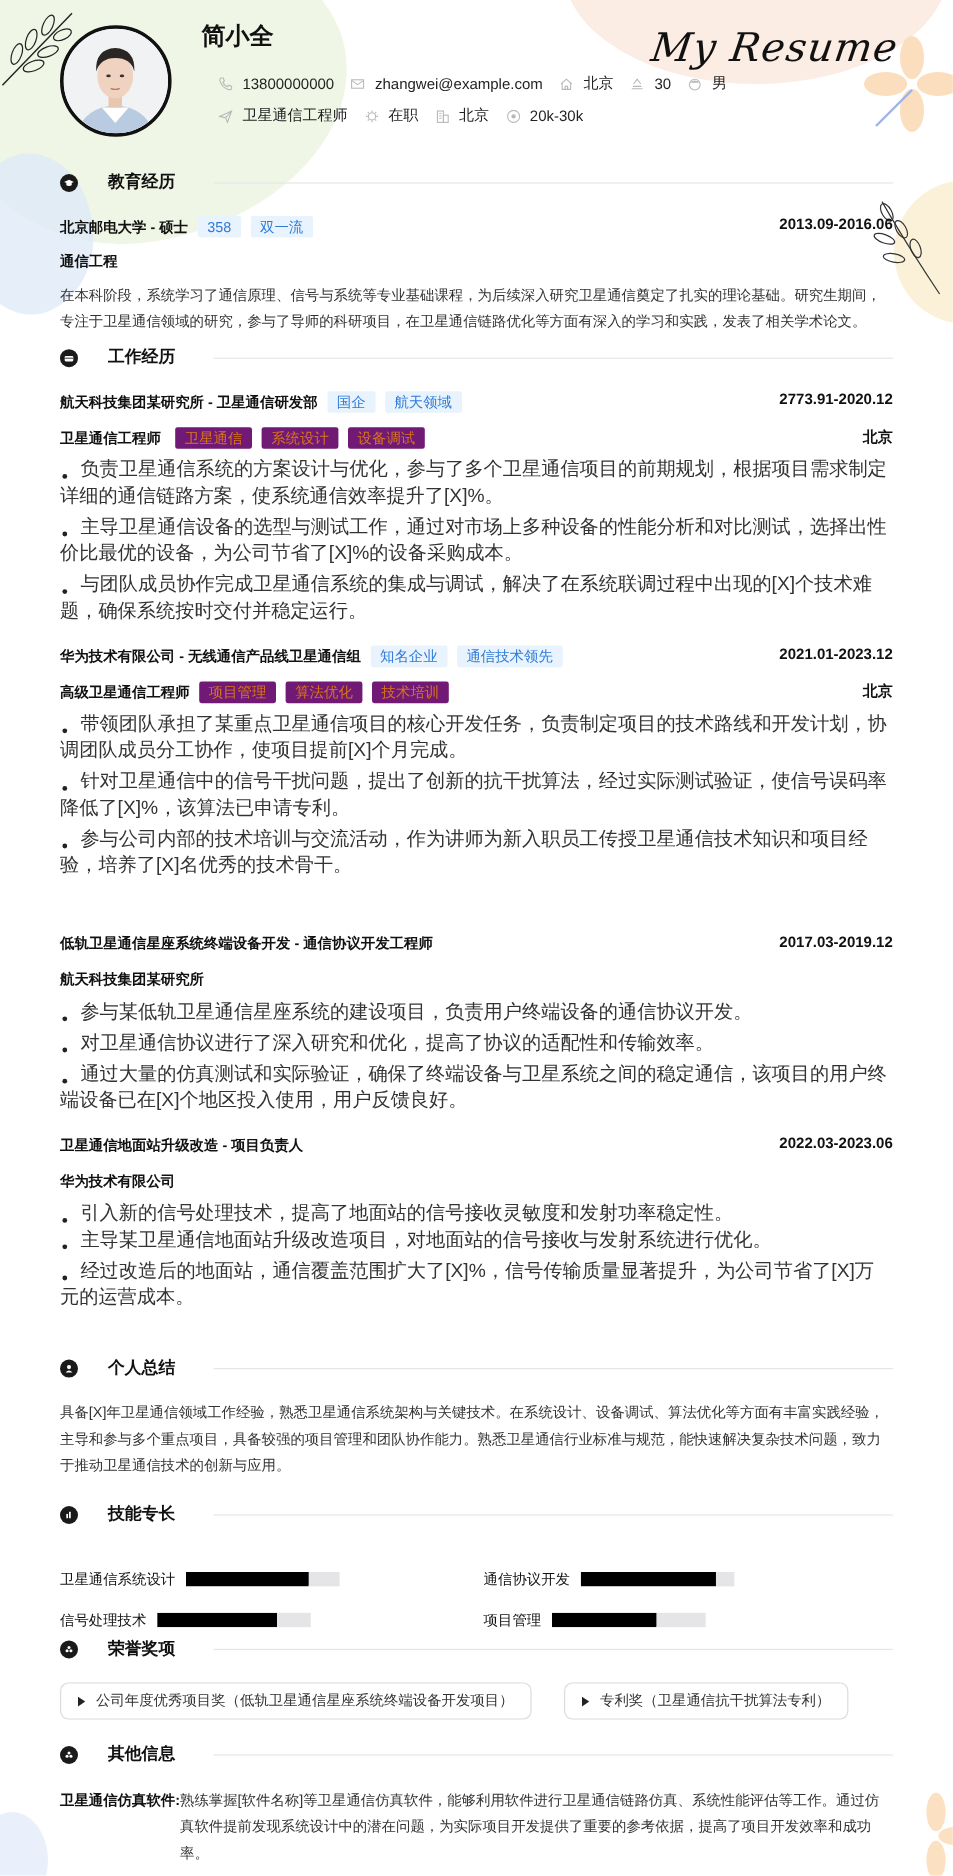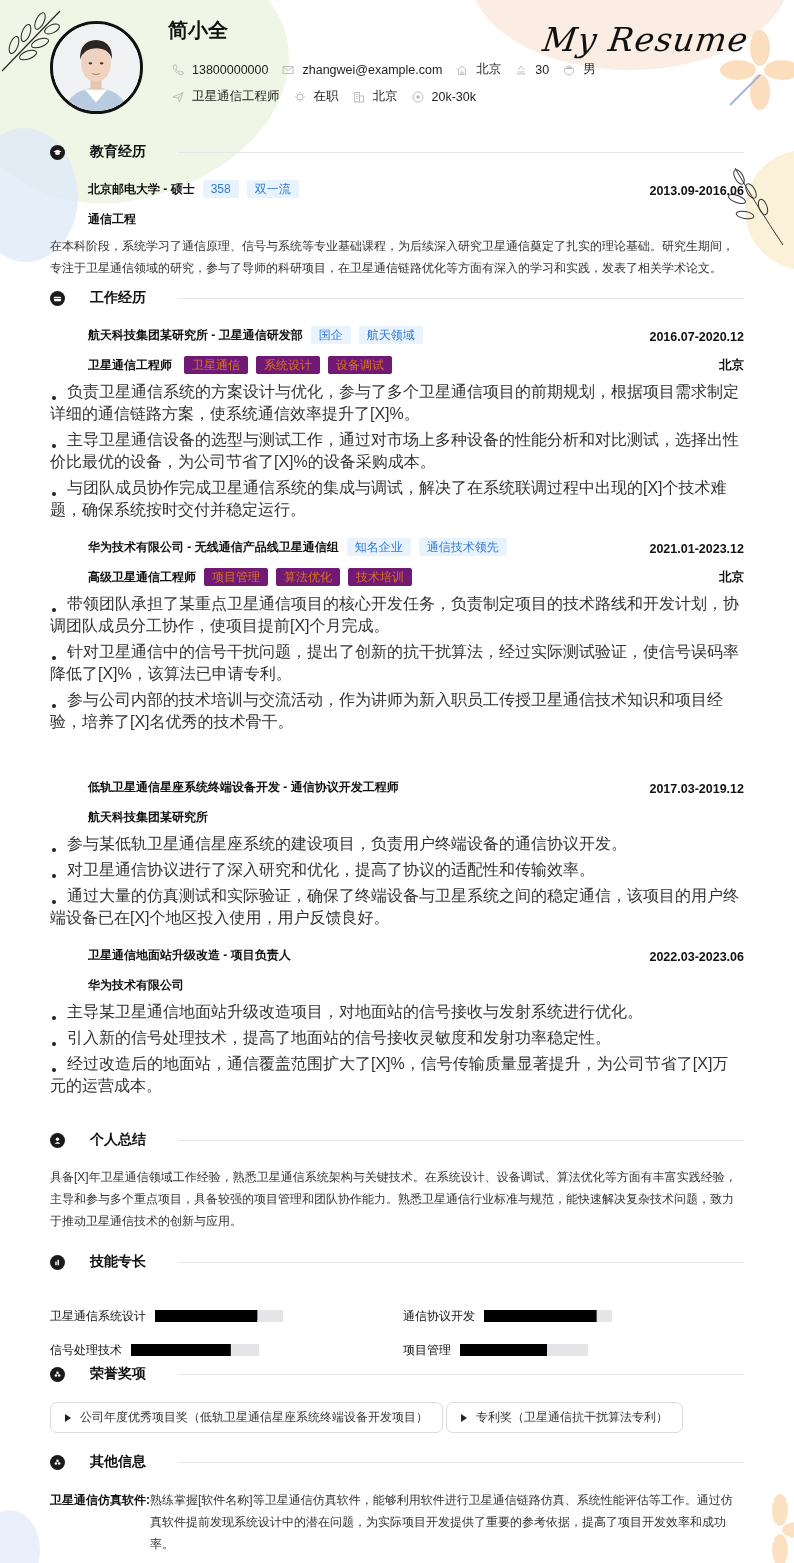--- a/index.html
+++ b/index.html
@@ -21,7 +21,7 @@
   
   .avatar { position: absolute; left: 50px; top: 21px; width: 93px; height: 93px; border-radius: 50%; border: 3px solid #111; background: #f1f3f5; overflow: hidden; }
   .name { position: absolute; left: 168px; top: 17px; font-size: 20px; font-weight: bold; color: #111; }
-  .info-row { position: absolute; left: 172px; display: flex; align-items: center; font-size: 12.5px; color: #222; }
+  .info-row { position: absolute; left: 182px; display: flex; align-items: center; font-size: 12.5px; color: #222; }
   .info-row.r1 { top: 61px; }
   .info-row.r2 { top: 88px; }
   .info-item { display: flex; align-items: center; margin-right: 14px; }

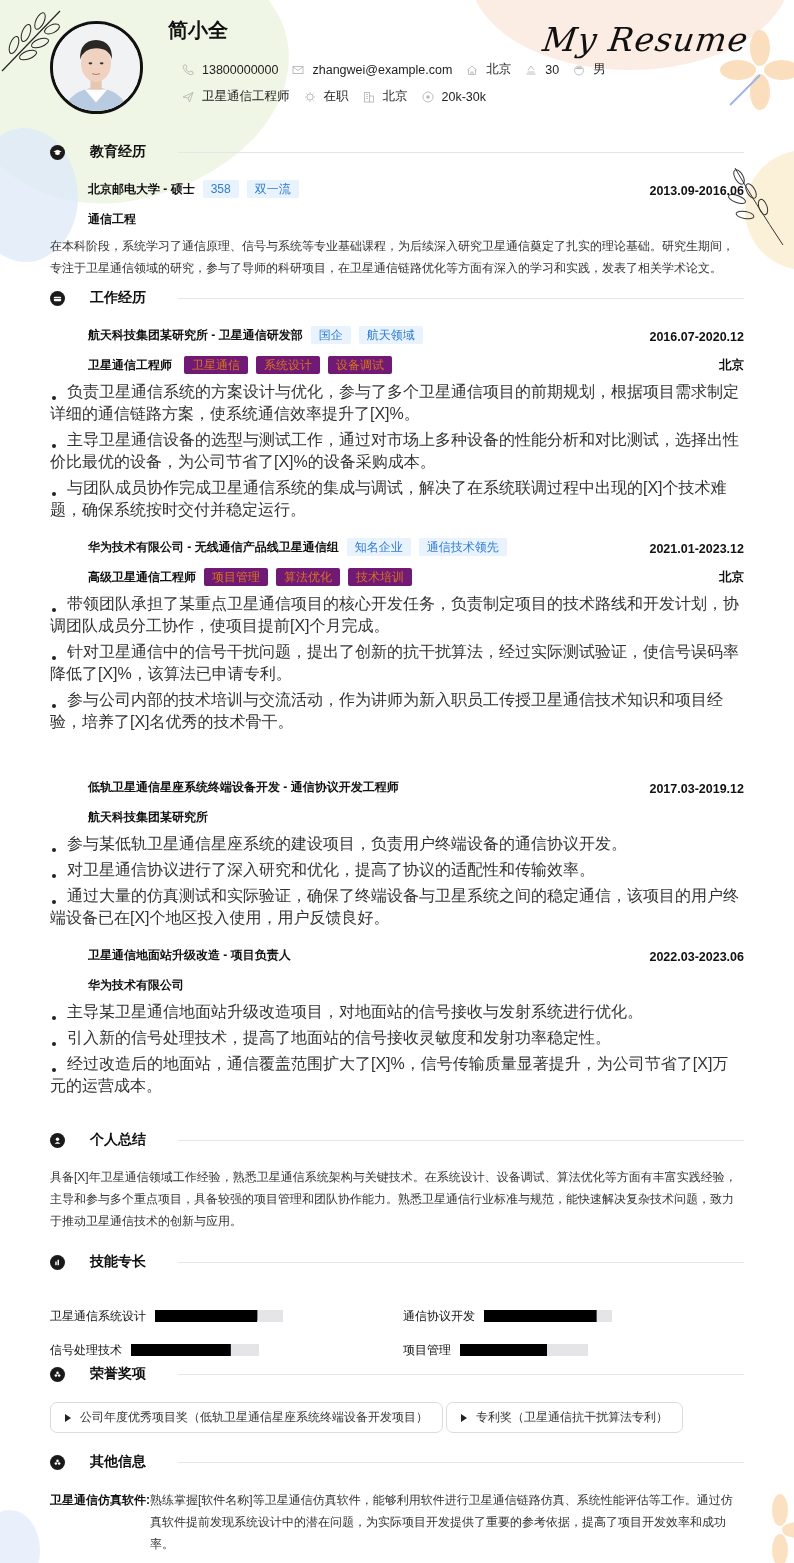--- a/index.html
+++ b/index.html
@@ -36,7 +36,7 @@
   .sec-title { font-size: 14px; font-weight: bold; color: #111; }
   .sec-line { flex: 1; height: 1px; background: #e6e6e6; margin-left: 12px; }
 
-  .row { display: flex; align-items: flex-end; justify-content: space-between; height: 18px; margin-left: 38px; }
+  .row { display: flex; align-items: flex-start; justify-content: space-between; height: 18px; }
   .row-left { display: flex; align-items: center; }
   .title-strong { font-size: 12px; font-weight: bold; color: #111; }
   .date { font-size: 12.5px; font-weight: bold; color: #111; }

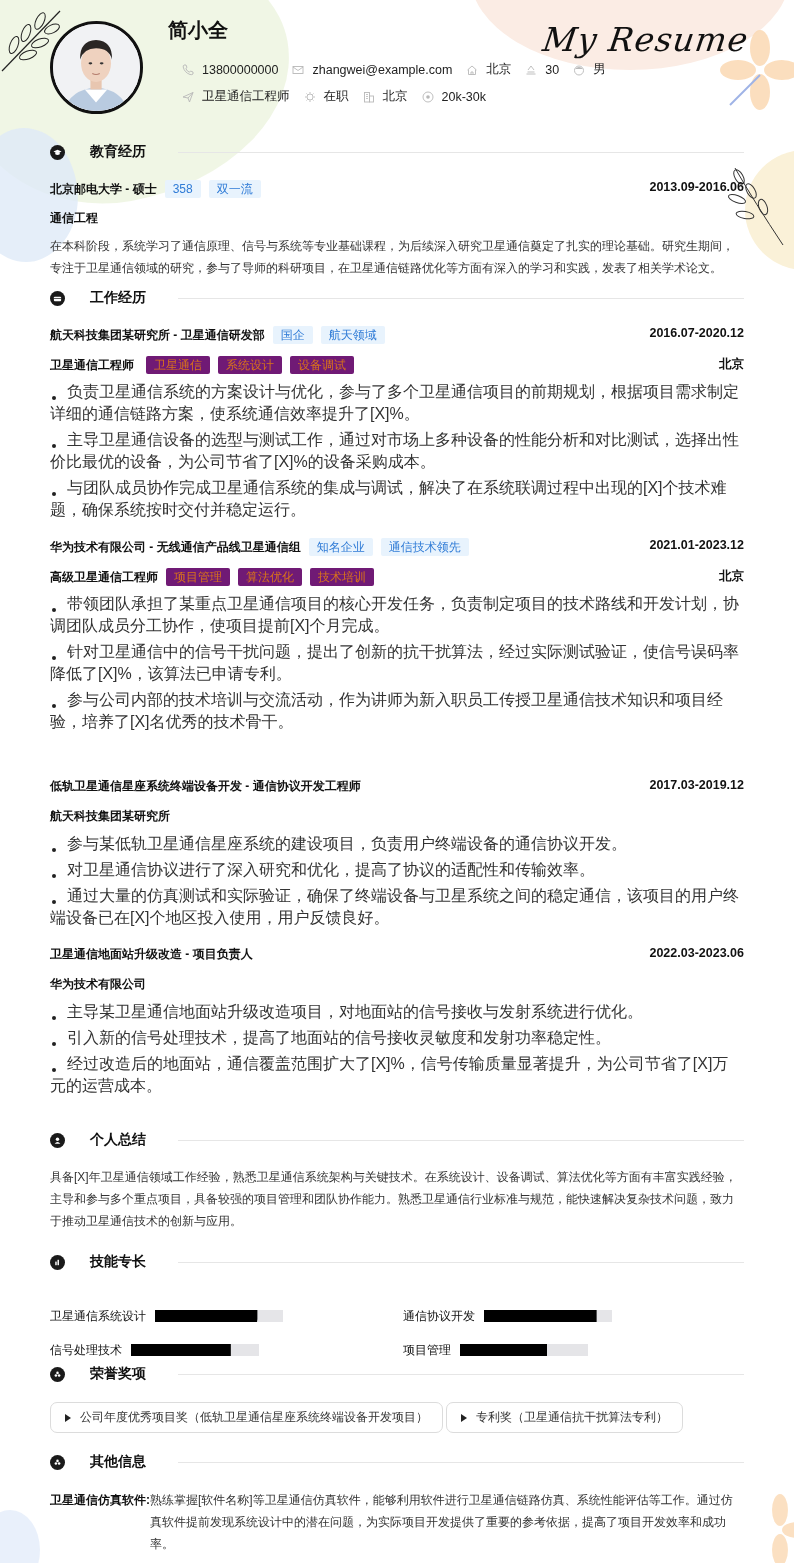--- a/index.html
+++ b/index.html
@@ -258,7 +258,7 @@
       <span class="tag tag-blue">国企</span>
       <span class="tag tag-blue">航天领域</span>
     </div>
-    <span class="date">2016.07-2020.12</span>
+    <span class="date">2773.91-2020.12</span>
   </div>
   <div class="row" style="margin-top:12px">
     <div class="row-left">

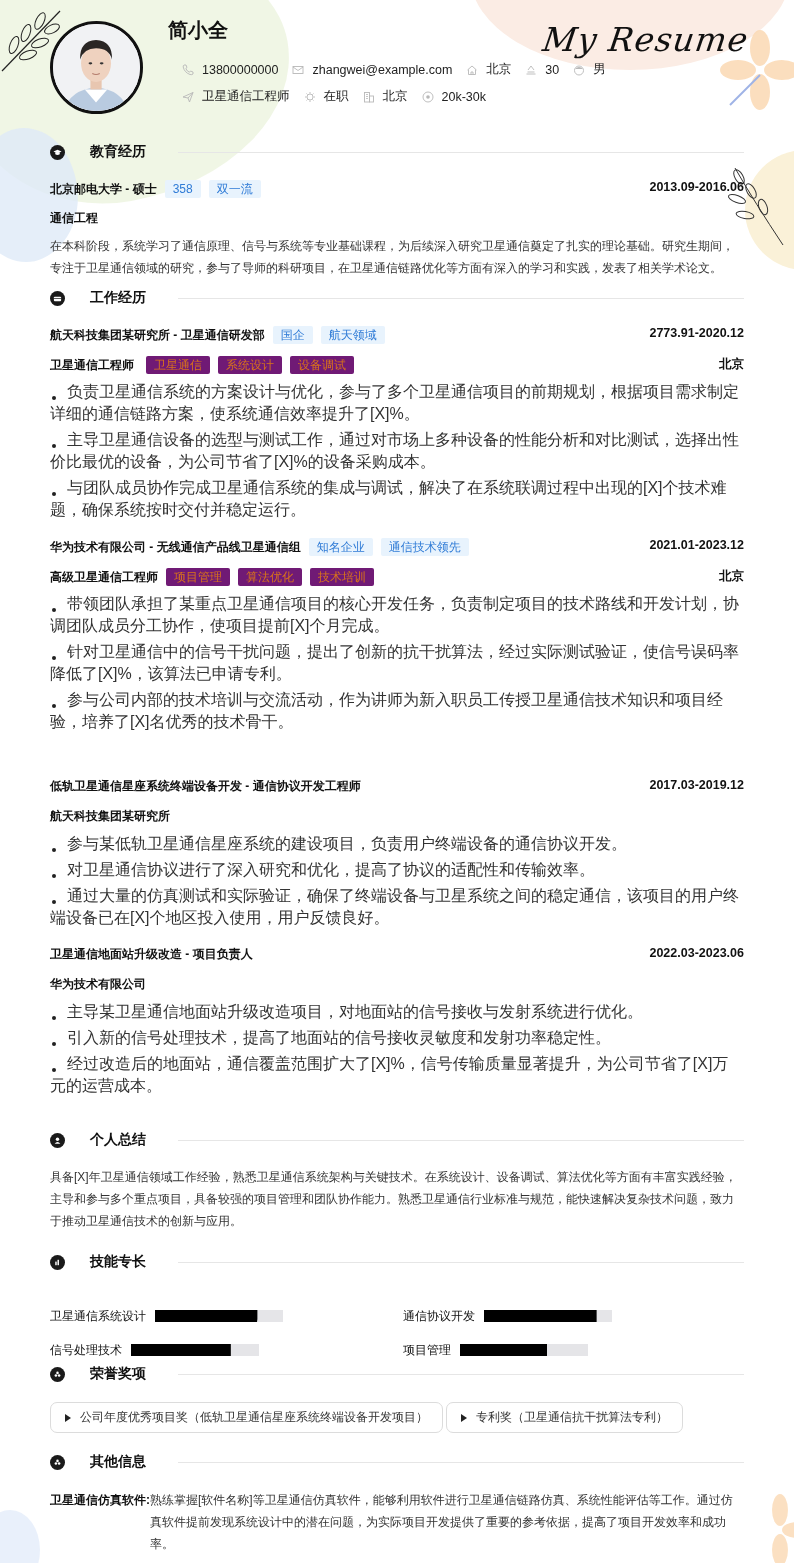--- a/index.html
+++ b/index.html
@@ -322,8 +322,8 @@
     <span class="title-strong">华为技术有限公司</span>
   </div>
   <div style="margin-top:7px">
+    <div class="bullet wrap" style="margin-top:4px"><span class="dot"></span><span>引入新的信号处理技术，提高了地面站的信号接收灵敏度和发射功率稳定性。</span></div>
     <div class="bullet wrap"><span class="dot"></span><span>主导某卫星通信地面站升级改造项目，对地面站的信号接收与发射系统进行优化。</span></div>
-    <div class="bullet wrap" style="margin-top:4px"><span class="dot"></span><span>引入新的信号处理技术，提高了地面站的信号接收灵敏度和发射功率稳定性。</span></div>
     <div class="bullet wrap" style="margin-top:4px"><span class="dot"></span><span>经过改造后的地面站，通信覆盖范围扩大了[X]%，信号传输质量显著提升，为公司节省了[X]万元的运营成本。</span></div>
   </div>
 </div>

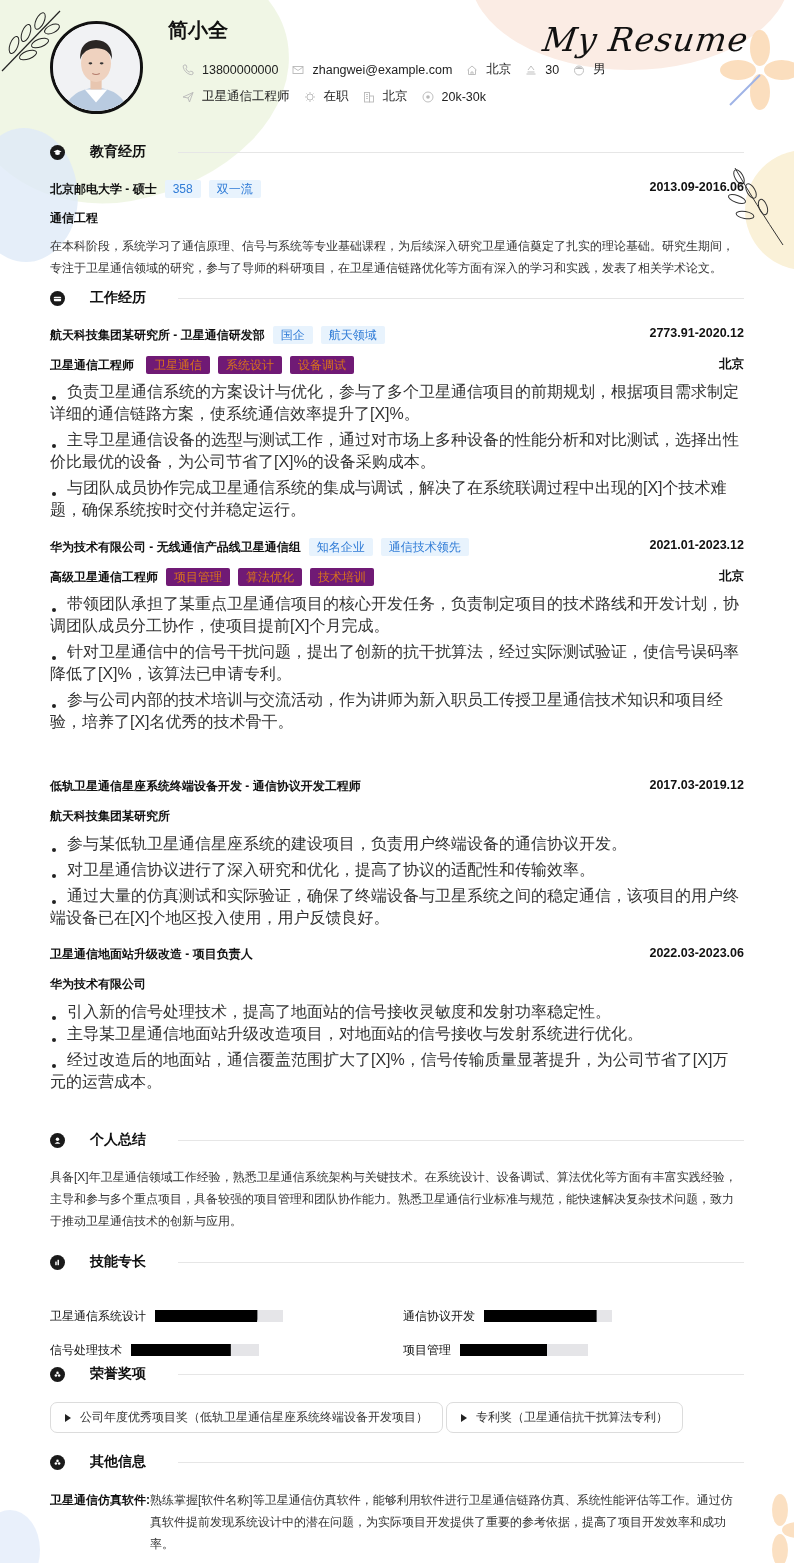--- a/index.html
+++ b/index.html
@@ -60,7 +60,7 @@
 
   
   .awards { display: flex; }
-  .award { display: flex; align-items: center; border: 1px solid #dcdcdc; border-radius: 7px; height: 31px; padding: 0 14px; margin-right: 3px; font-size: 12px; color: #333; }
+  .award { display: flex; align-items: center; border: 1px solid #dcdcdc; border-radius: 7px; height: 31px; padding: 0 14px; margin-right: 27px; font-size: 12px; color: #333; }
   .award .tri { width: 0; height: 0; border-left: 6px solid #222; border-top: 4px solid transparent; border-bottom: 4px solid transparent; margin-right: 9px; }
 
   .other { display: flex; font-size: 12px; line-height: 22px; }

